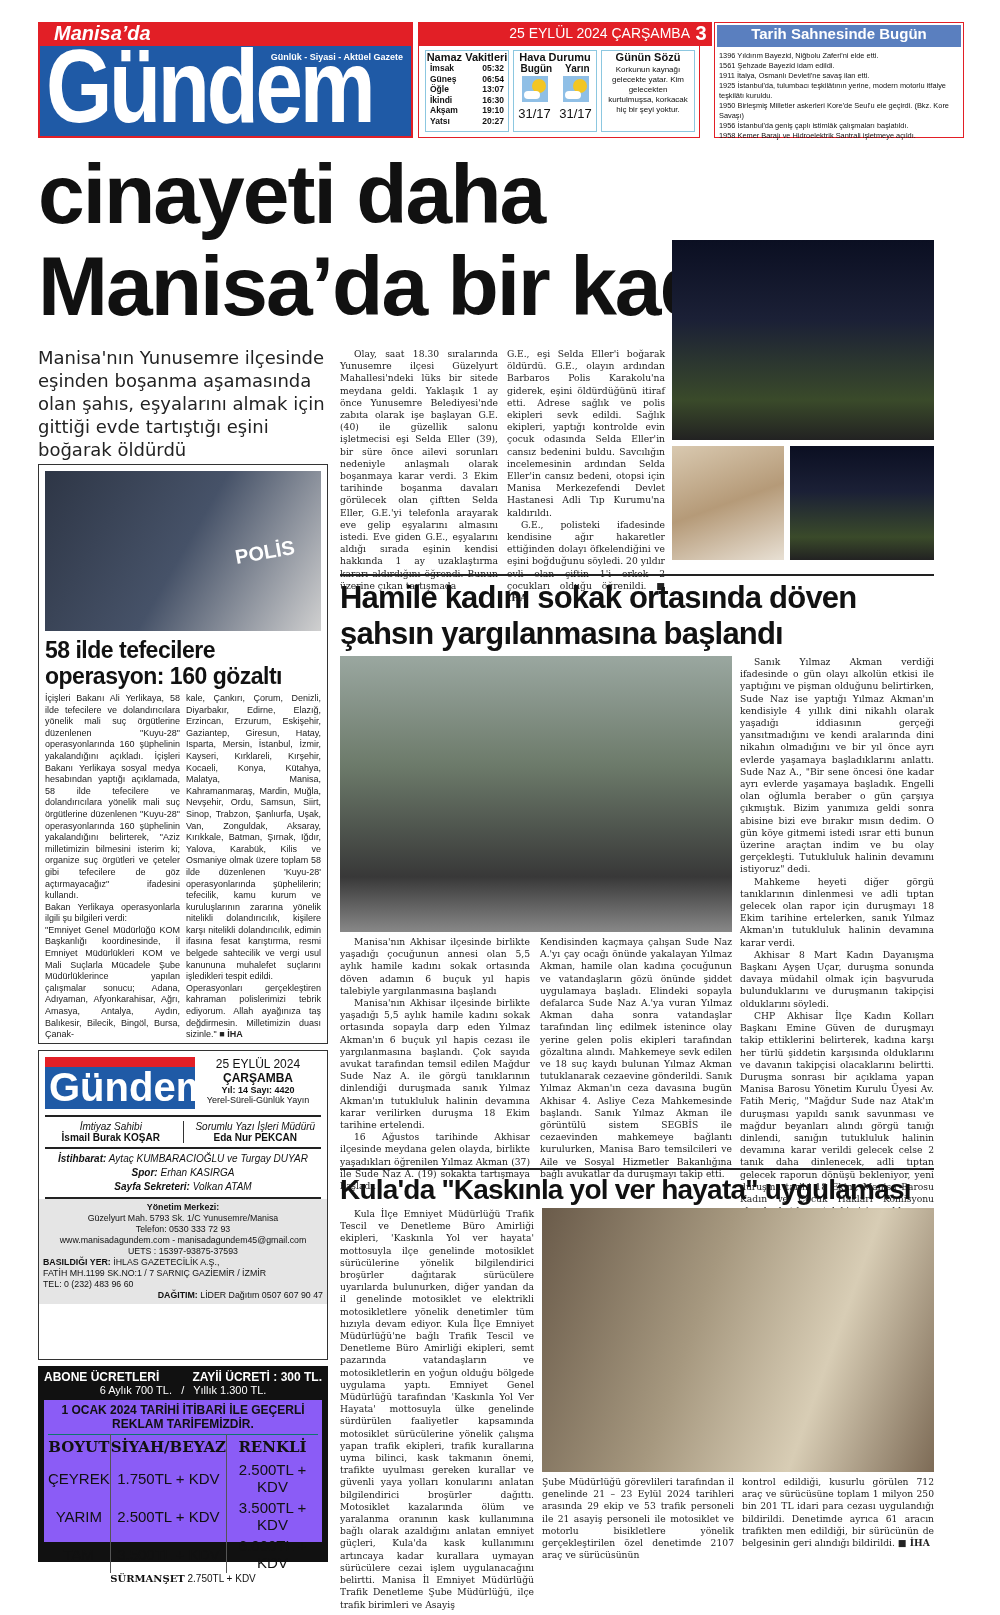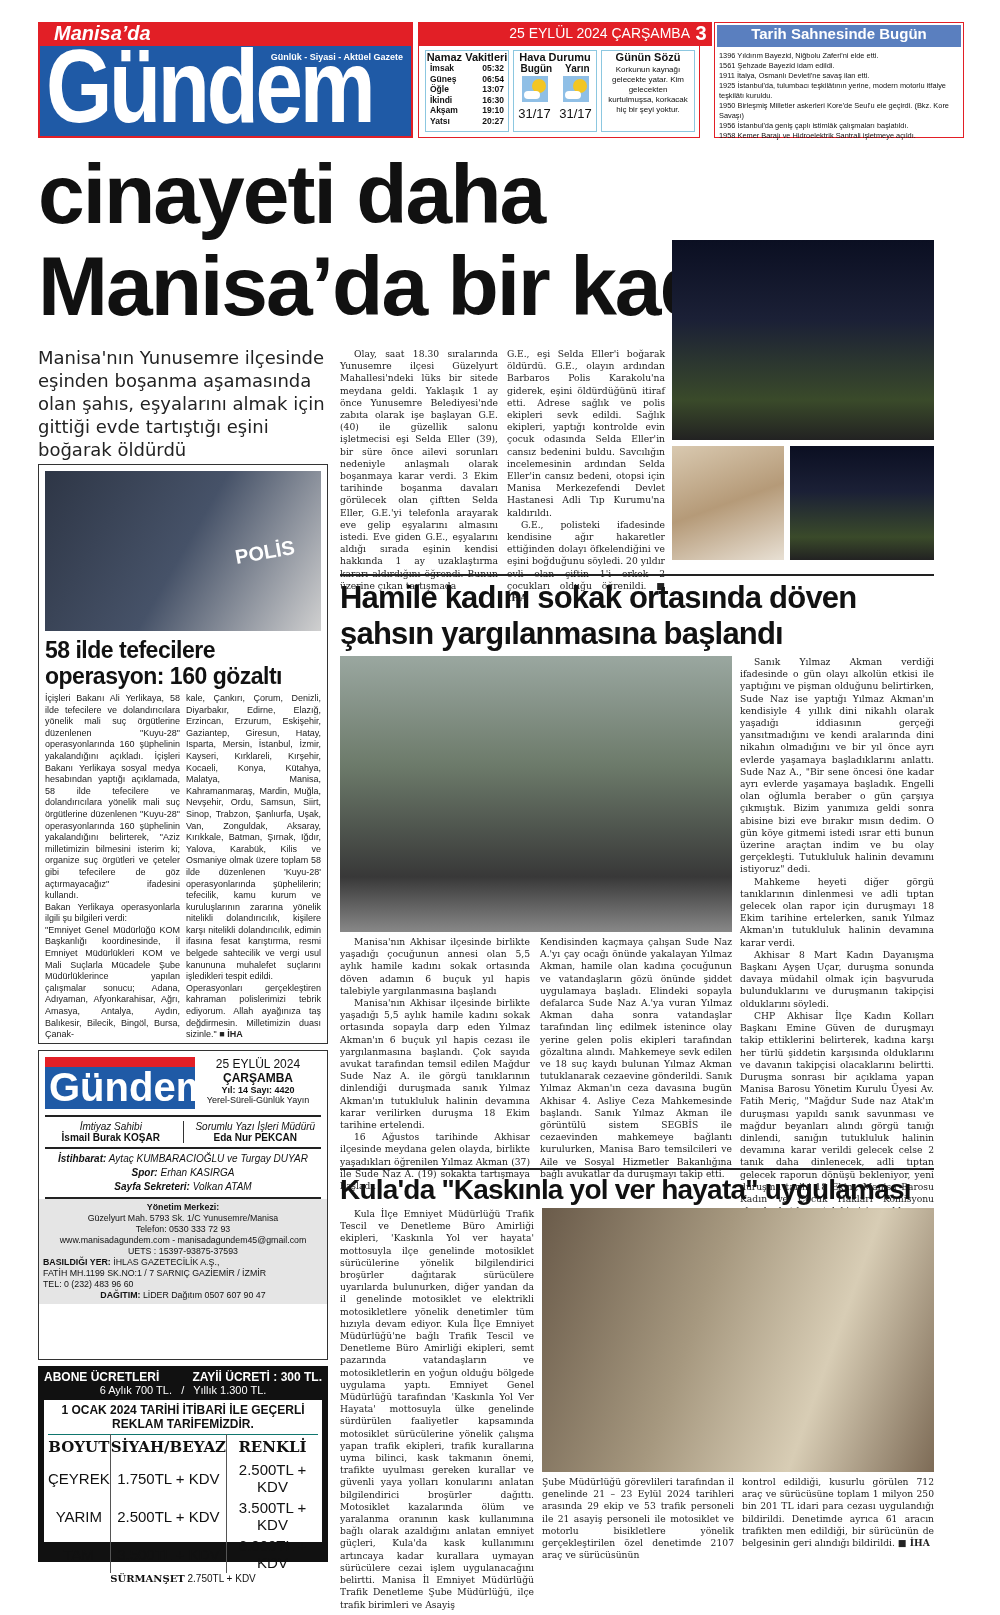--- a/index.html
+++ b/index.html
@@ -192,7 +192,7 @@
     <div style="text-align:left"><b>BASILDIĞI YER:</b> <span>İHLAS GAZETECİLİK A.Ş.,</span></div>
     <div style="text-align:left">FATİH MH.1199 SK.NO:1 / 7 SARNIÇ GAZİEMİR / İZMİR</div>
     <div style="text-align:left">TEL: 0 (232) 483 96 60</div>
-    <div style="text-align:center"><b>DAĞITIM:</b> <span>LİDER Dağıtım 0507 607 90 47</span></div>
+    <div style="text-align:right"><b>DAĞITIM:</b> <span>LİDER Dağıtım 0507 607 90 47</span></div>
   </div>
 </div>
 

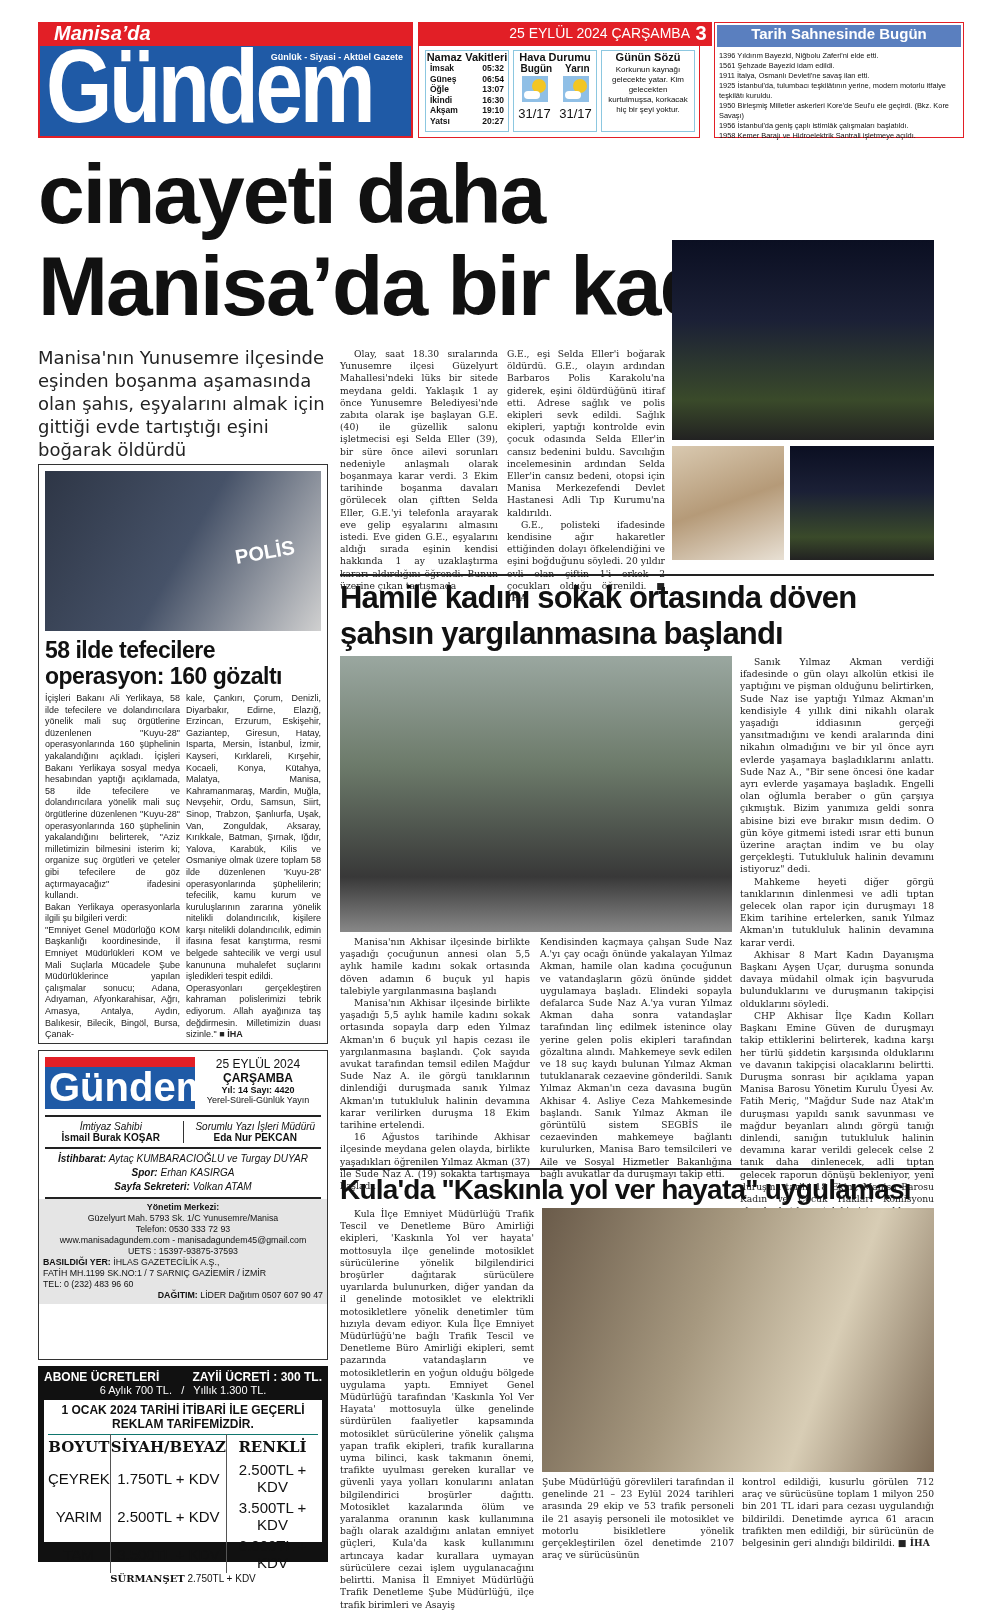--- a/index.html
+++ b/index.html
@@ -202,7 +202,7 @@
     <span><span>ZAYİİ ÜCRETİ :</span> <span style="font-weight:bold">300 TL.</span></span>
   </div>
   <div style="text-align:center;font-size:11px;white-space:pre">6 Aylık 700 TL.   /   Yıllık 1.300 TL.</div>
-  <div style="background:#ffffff;color:#111;margin-top:4px;padding:3px 4px;height:142px">
+  <div style="background:#8b5cf6;color:#111;margin-top:4px;padding:3px 4px;height:142px">
     <div style="text-align:center;font-weight:bold;font-size:12px;line-height:14px">1 OCAK 2024 TARİHİ İTİBARİ İLE GEÇERLİ REKLAM TARİFEMİZDİR.</div>
     <table style="width:100%;font-size:15px;margin-top:3px;border-top:1px solid #0f766e">
       <thead>

